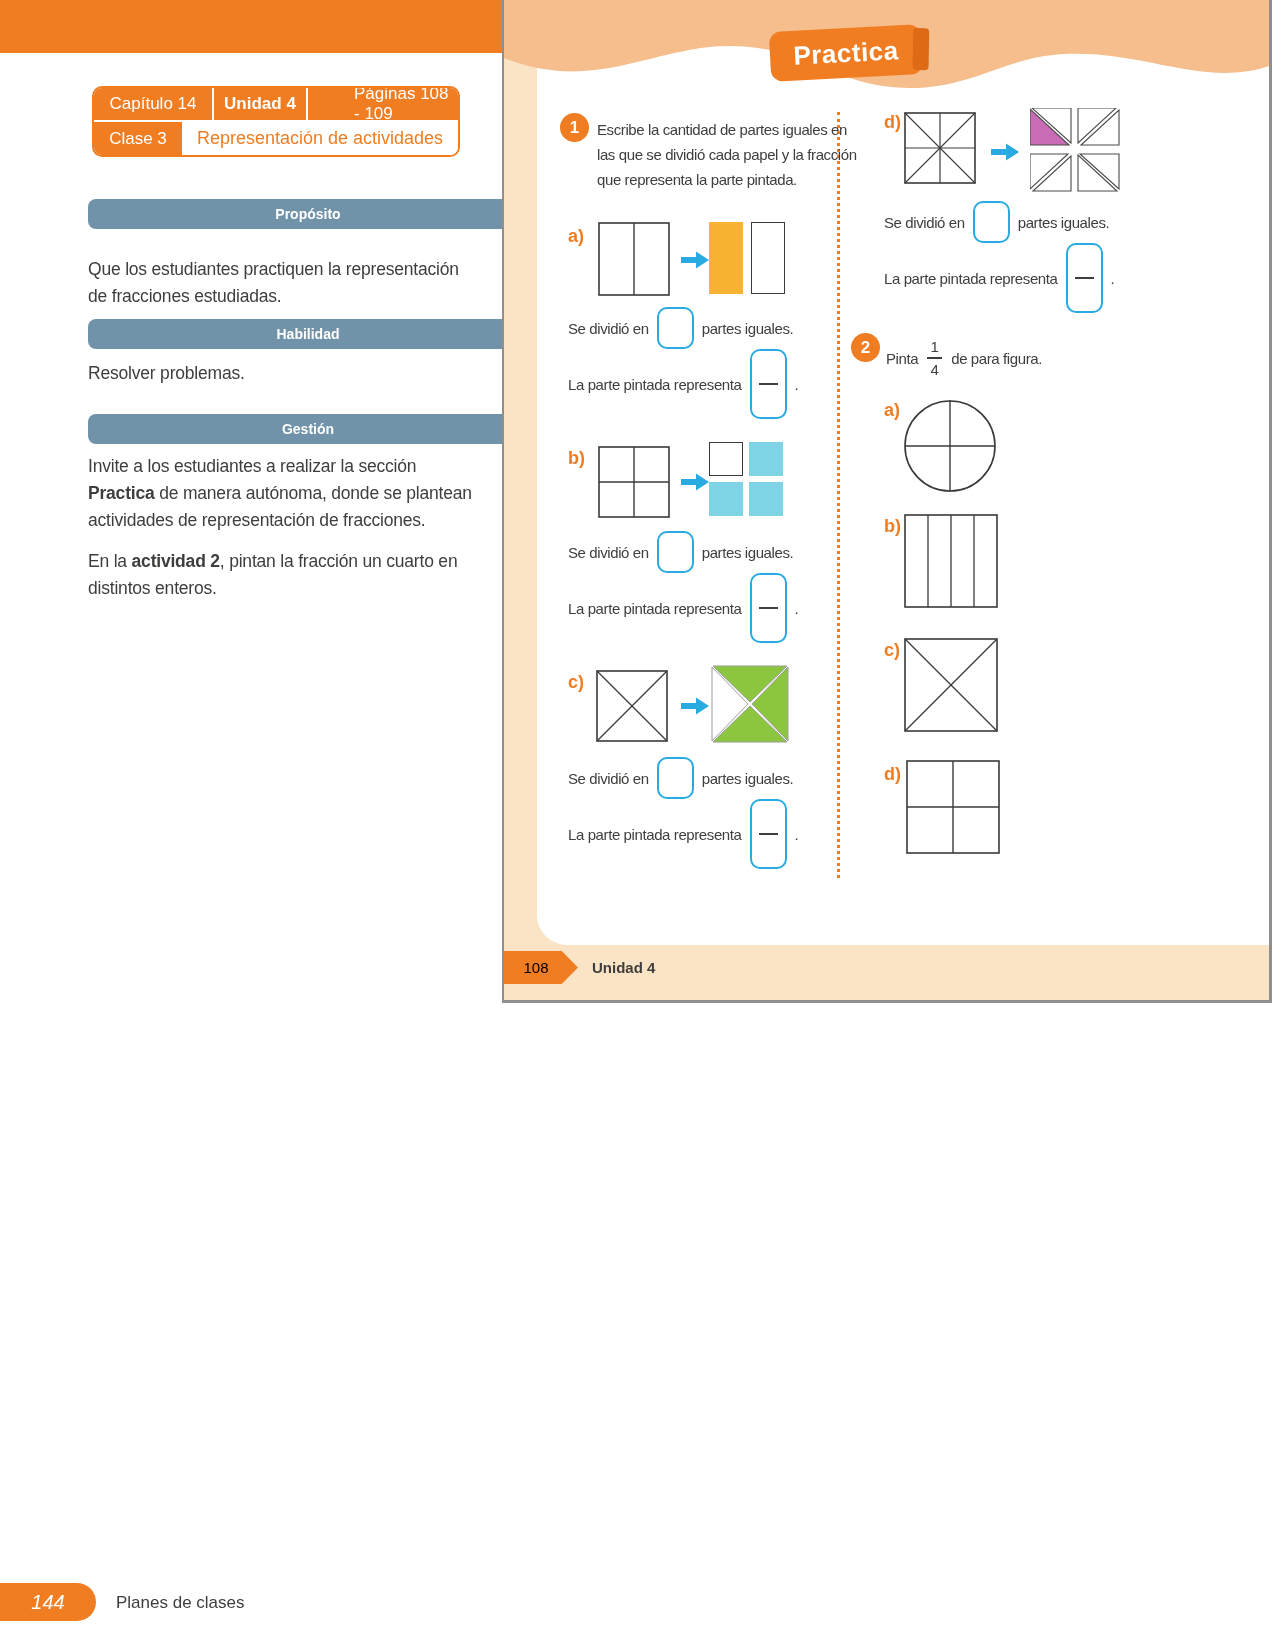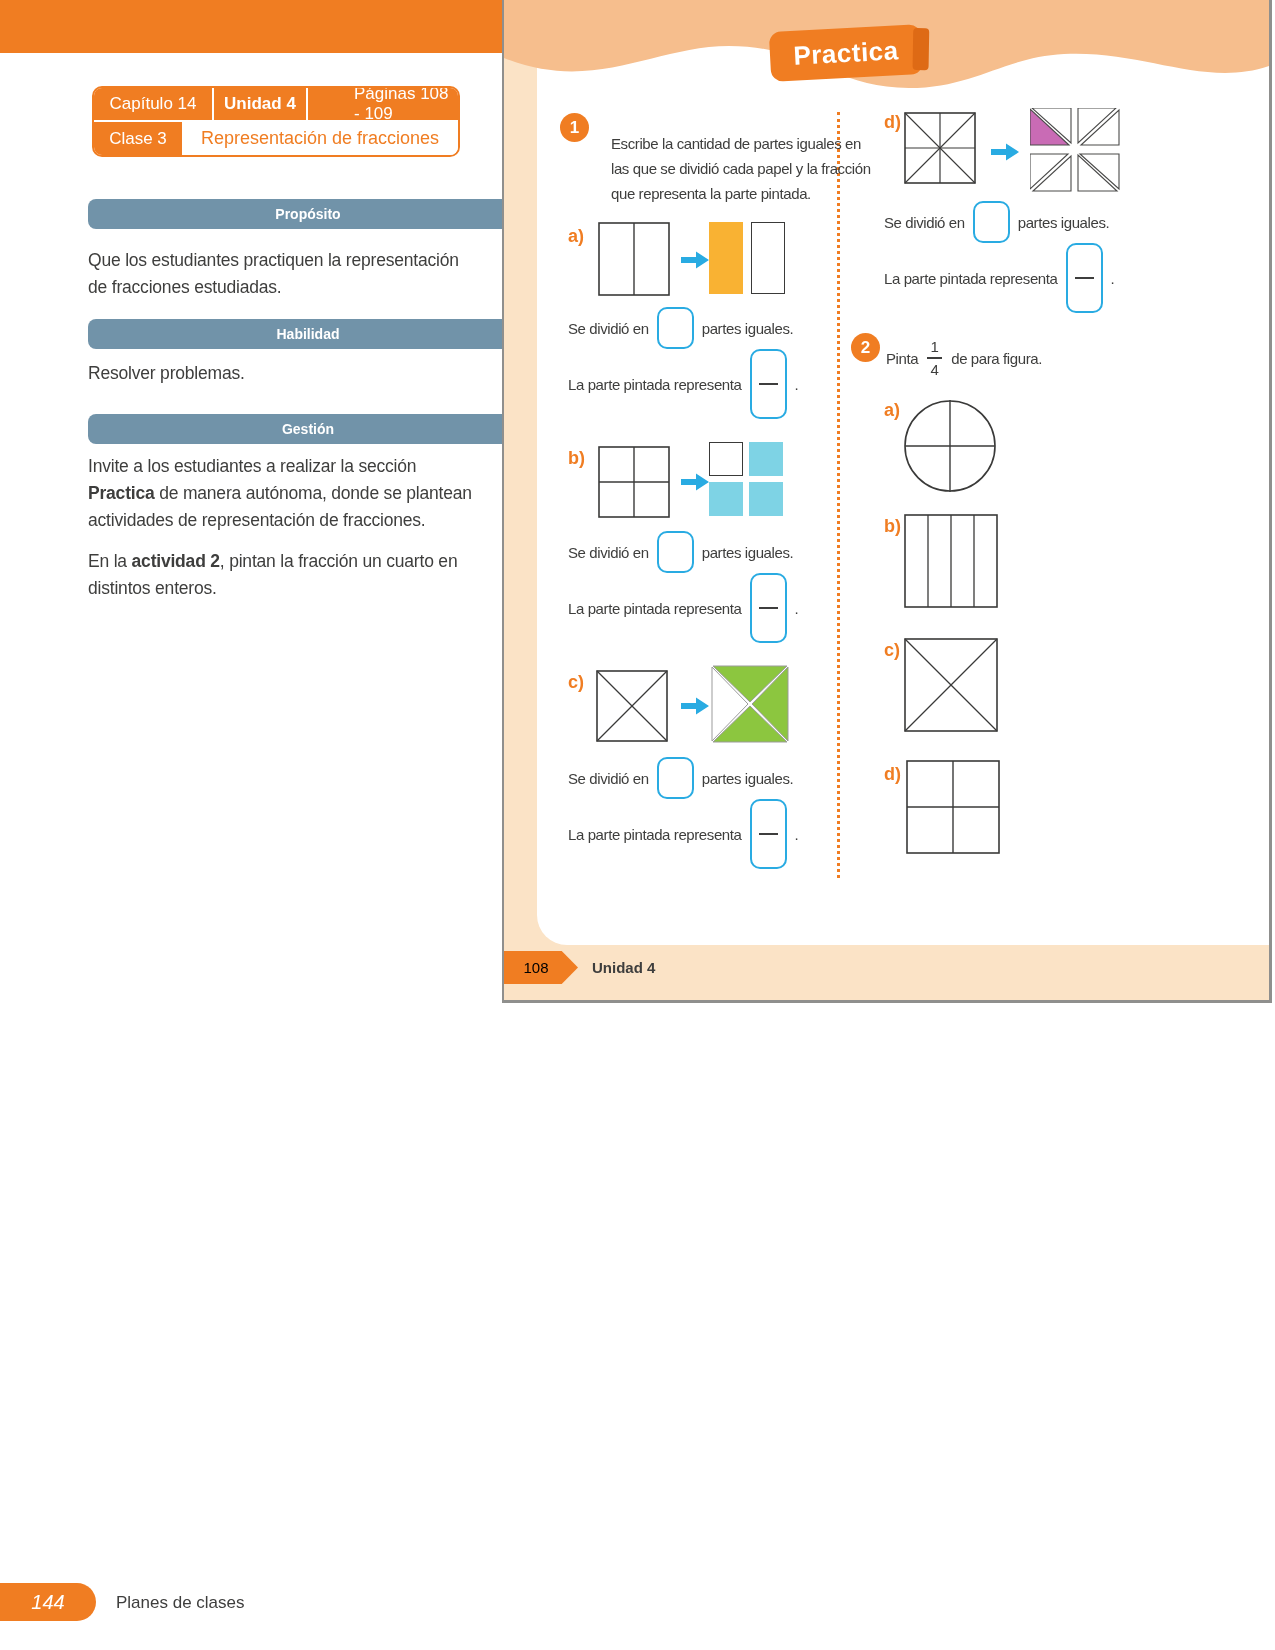--- a/index.html
+++ b/index.html
@@ -106,7 +106,7 @@
     </div>
     <div class="info-r2">
       <div class="c-clase">Clase 3</div>
-      <div class="c-tema">Representación de fracciones</div>
+      <div class="c-tema">Representación de actividades</div>
     </div>
   </div>
 

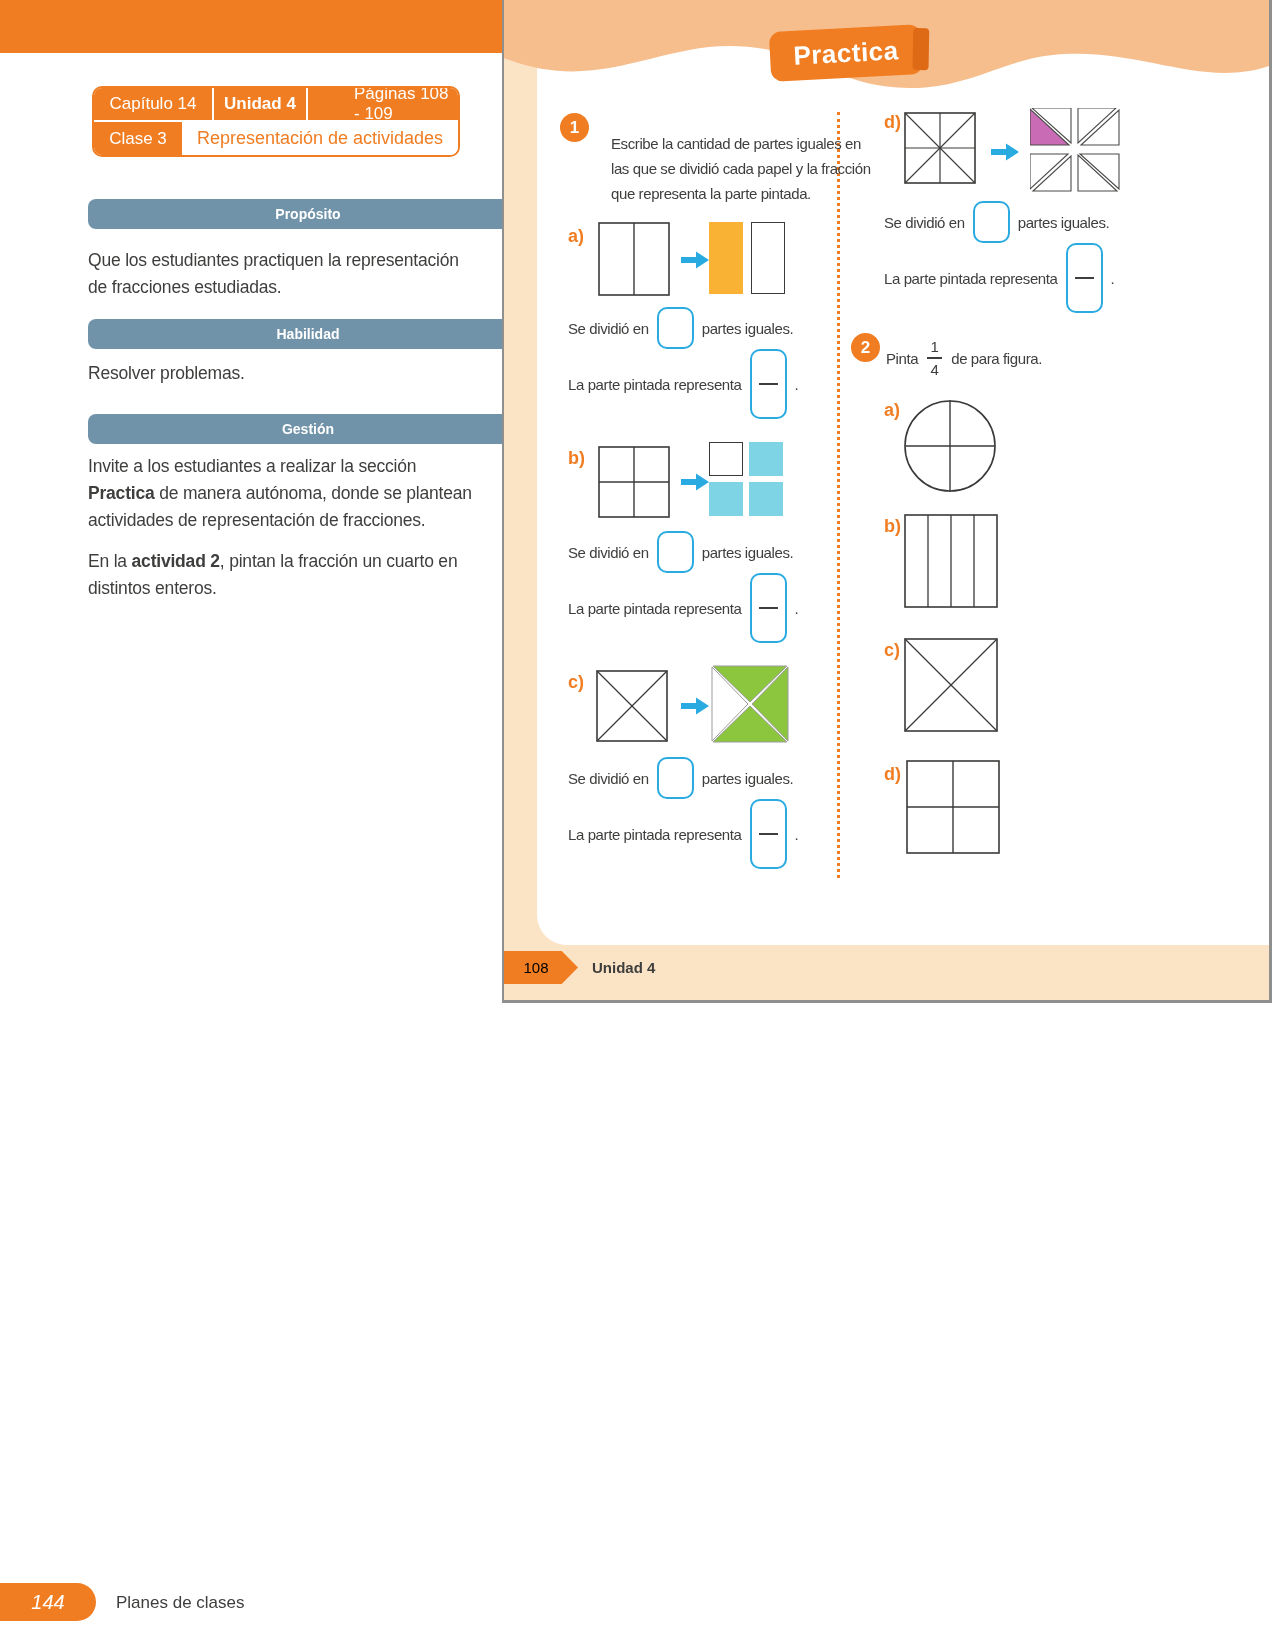--- a/index.html
+++ b/index.html
@@ -56,7 +56,7 @@
              font-weight:bold;font-size:17px;display:flex;align-items:center;justify-content:center;letter-spacing:0;}
   #badge1{left:56px;top:113px;} #badge2{left:347px;top:333px;}
 
-  .instr{position:absolute;left:90px;top:114px;width:265px;line-height:25px;margin:17px;}
+  .instr{position:absolute;left:90px;top:114px;width:265px;line-height:25px;margin:3px;}
   .lbl{position:absolute;color:#F07D22;font-weight:bold;font-size:18px;letter-spacing:0;}
   #lbl-a1{left:64px;top:226px;} #lbl-b1{left:64px;top:448px;} #lbl-c1{left:64px;top:672px;}
   #lbl-d1{left:380px;top:112px;}

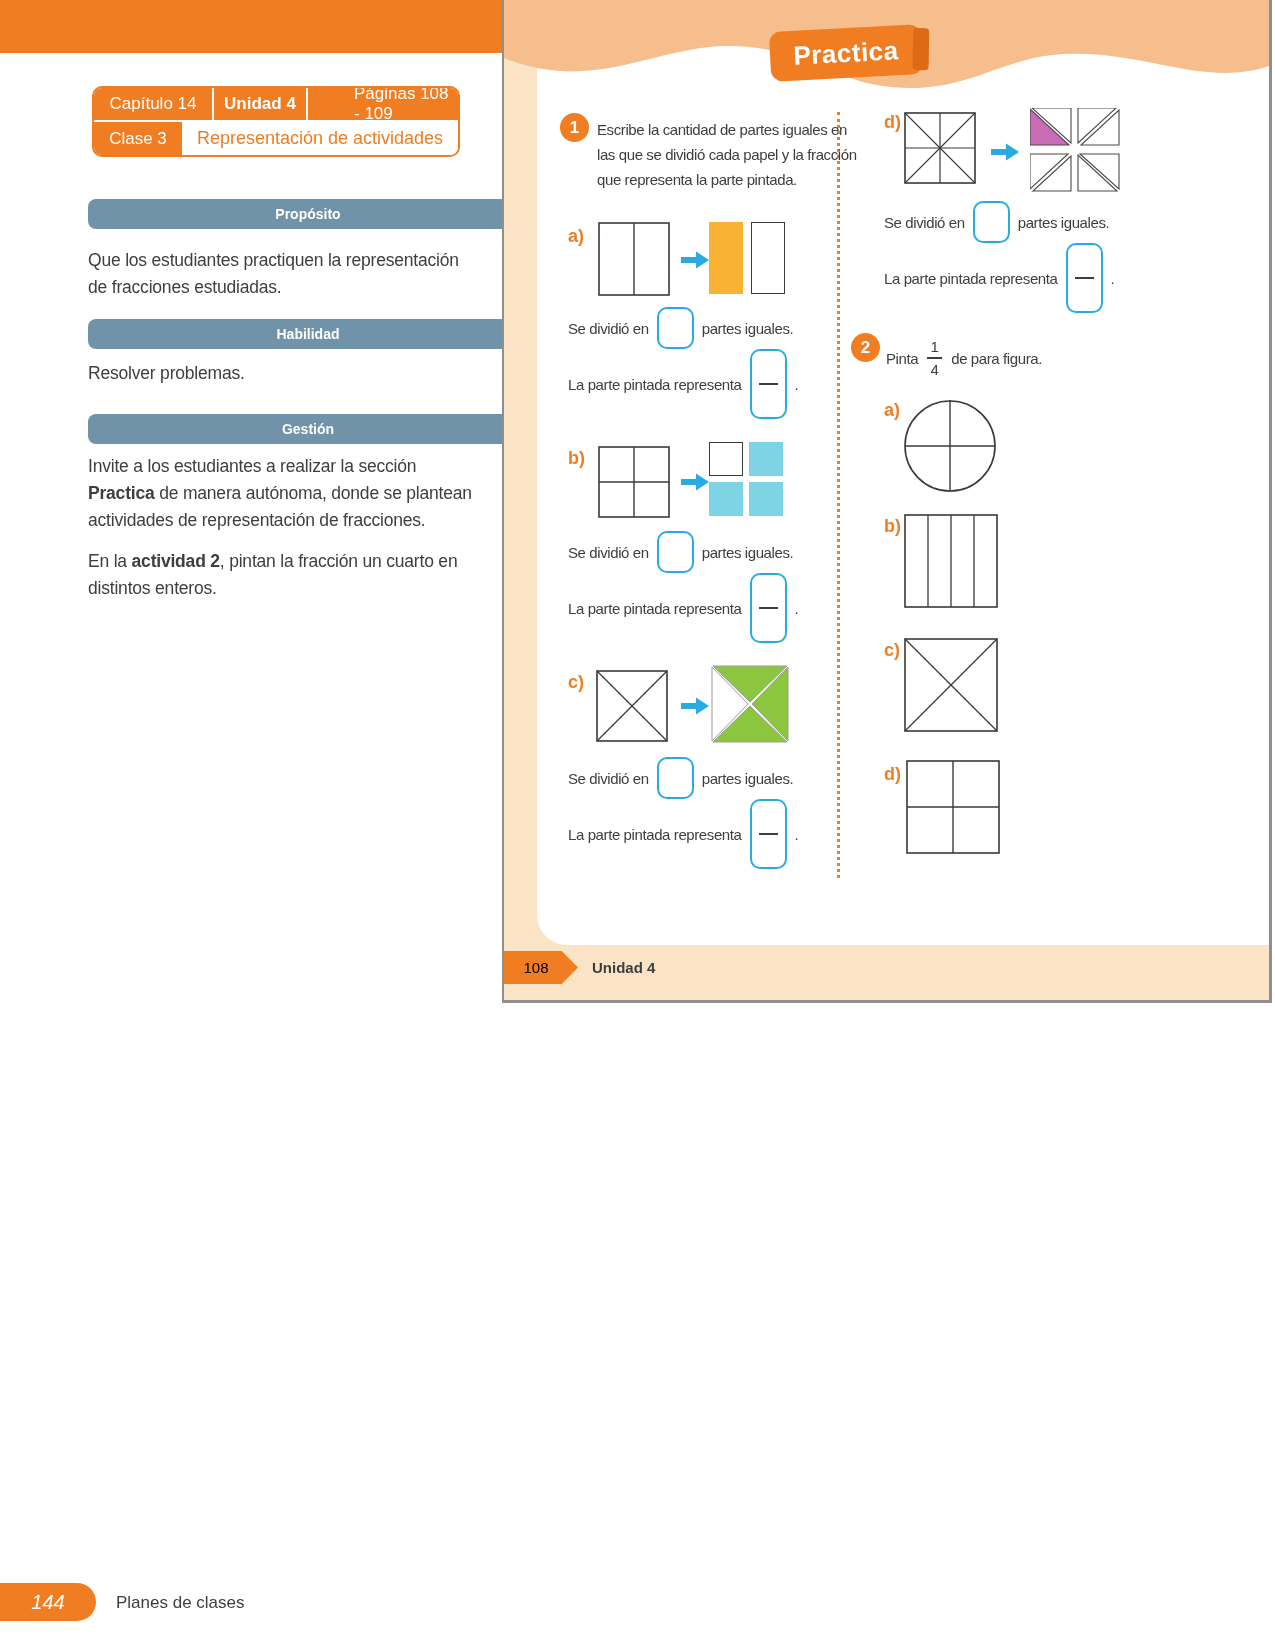--- a/index.html
+++ b/index.html
@@ -27,7 +27,7 @@
 
   .body-text{position:absolute;left:88px;width:385px;font-size:17.5px;line-height:27px;
              letter-spacing:-0.2px;margin:0;}
-  #txt-proposito{top:247px;} #txt-habilidad{top:360px;}
+  #txt-proposito{top:256px;} #txt-habilidad{top:360px;}
   .gestion-wrap{position:absolute;left:88px;top:453px;width:385px;}
   .gestion-wrap p{margin:0 0 14px 0;font-size:17.5px;line-height:27px;letter-spacing:-0.2px;}
 

